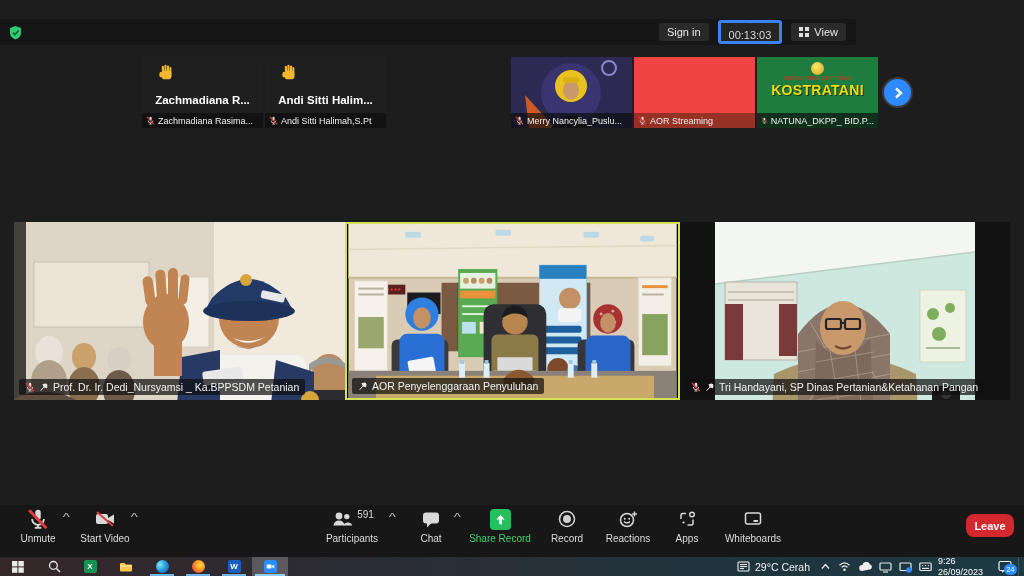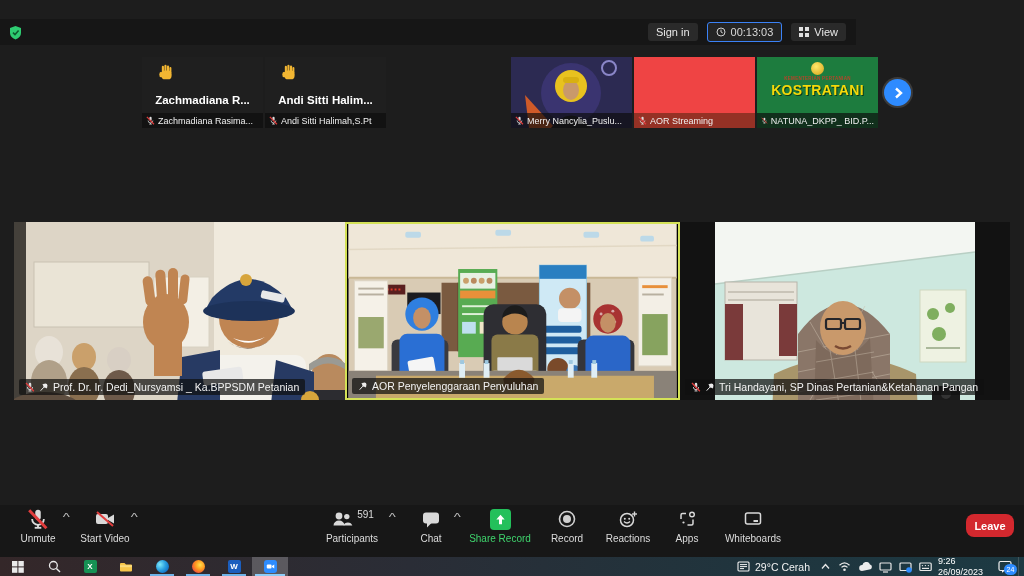--- a/index.html
+++ b/index.html
@@ -25,7 +25,7 @@
   .topbar-right{margin-left:auto;display:flex;align-items:center;gap:9px;margin-right:10px;}
   .pill{background:#2a2a2a;border-radius:3px;height:18px;display:flex;align-items:center;
         padding:0 8px;font-size:11px;color:#e8e8e8;gap:5px;}
-  .pill.timer{background:#242424;border:1px solid #3b82f6;color:#d8d8d8;}
+  .pill.timer{background:#242424;border:3px solid #3b82f6;color:#d8d8d8;flex-direction:column;}
 
   
   .fs-tile{position:absolute;top:57px;width:121px;height:71px;background:#1f1f1f;overflow:hidden;}

